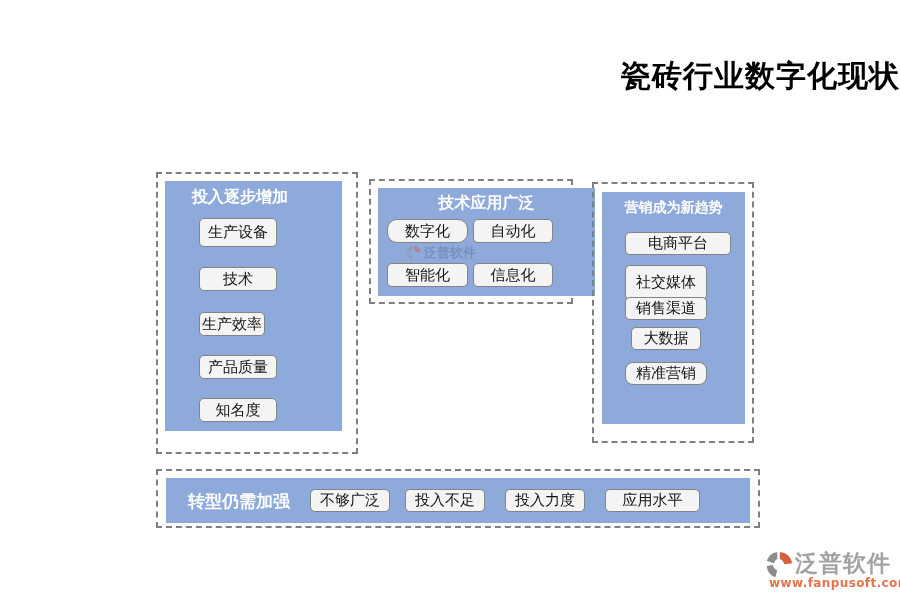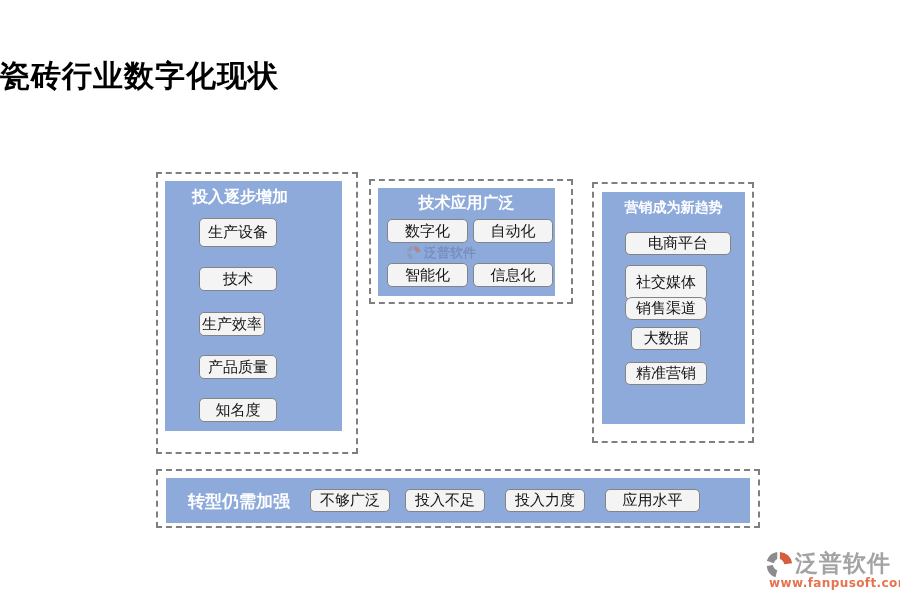--- a/index.html
+++ b/index.html
@@ -10,7 +10,7 @@
   .stage{position:absolute;left:0;top:0;width:900px;height:600px;}
 
   .page-title{
-    position:absolute;left:0;top:56px;width:900px;text-align:left;
+    position:absolute;left:0;top:56px;width:900px;text-align:right;
     font-family:"Liberation Serif","DejaVu Serif",serif;
     font-weight:bold;font-size:30px;color:#000;letter-spacing:1px;
   }

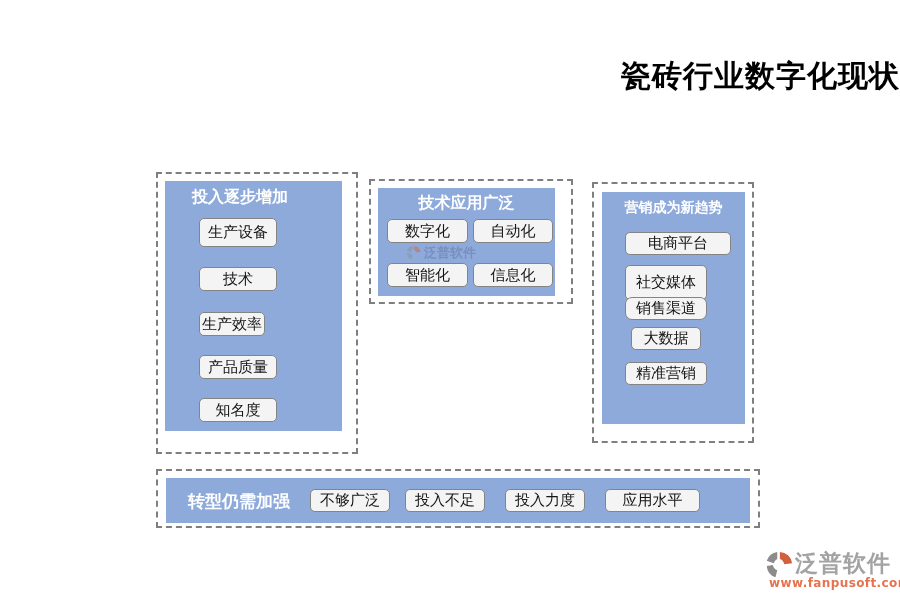--- a/index.html
+++ b/index.html
@@ -68,7 +68,7 @@
   </div>
 
   <div class="group" style="left:369px;top:179px;width:204px;height:125px;">
-    <div class="panel" style="left:7px;top:7px;width:177px;height:108px;">
+    <div class="panel" style="left:7px;top:7px;width:177px;height:108px;padding-left:40px;">
       <div class="panel-title center" style="top:5px;">技术应用广泛</div>
       <div class="tag" style="left:9px;top:31px;width:81px;height:24px;">数字化</div>
       <div class="tag" style="left:95px;top:31px;width:80px;height:24px;">自动化</div>

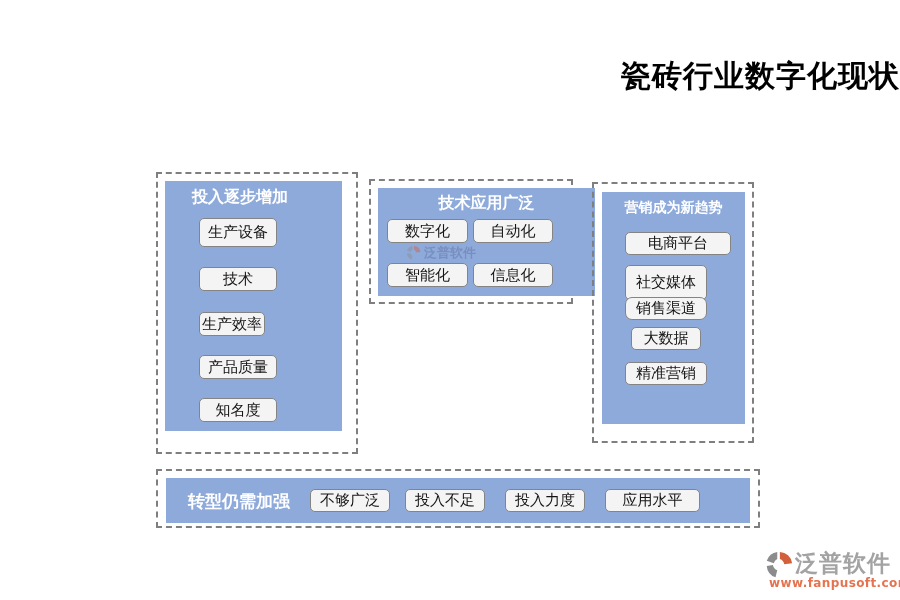--- a/index.html
+++ b/index.html
@@ -70,7 +70,7 @@
   <div class="group" style="left:369px;top:179px;width:204px;height:125px;">
     <div class="panel" style="left:7px;top:7px;width:177px;height:108px;padding-left:40px;">
       <div class="panel-title center" style="top:5px;">技术应用广泛</div>
-      <div class="tag" style="left:9px;top:31px;width:81px;height:24px;">数字化</div>
+      <div class="tag" style="left:9px;top:31px;width:81px;height:24px;border-radius:10px;">数字化</div>
       <div class="tag" style="left:95px;top:31px;width:80px;height:24px;">自动化</div>
       <div class="tag" style="left:9px;top:75px;width:81px;height:24px;">智能化</div>
       <div class="tag" style="left:95px;top:75px;width:80px;height:24px;">信息化</div>

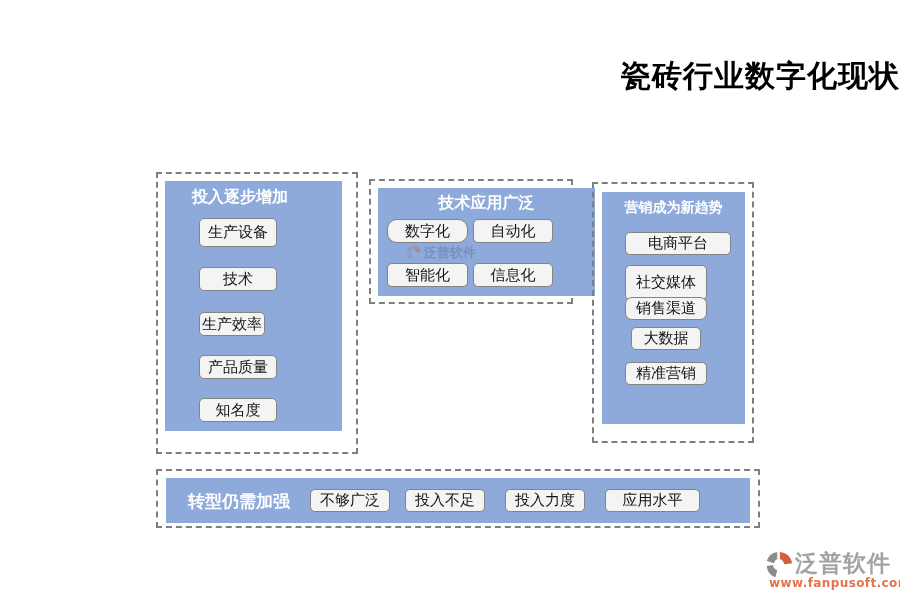--- a/index.html
+++ b/index.html
@@ -90,7 +90,7 @@
       <div class="panel-title center" style="top:7px;font-size:14px;">营销成为新趋势</div>
       <div class="tag" style="left:23px;top:40px;width:106px;height:23px;font-family:Liberation Mono, monospace;">电商平台</div>
       <div class="tag" style="left:23px;top:73px;width:82px;height:35px;">社交媒体</div>
-      <div class="tag" style="left:23px;top:105px;width:82px;height:23px;border-radius:7px;">销售渠道</div>
+      <div class="tag" style="left:23px;top:105px;width:82px;height:23px;">销售渠道</div>
       <div class="tag" style="left:29px;top:135px;width:70px;height:23px;">大数据</div>
       <div class="tag" style="left:23px;top:170px;width:82px;height:23px;">精准营销</div>
     </div>

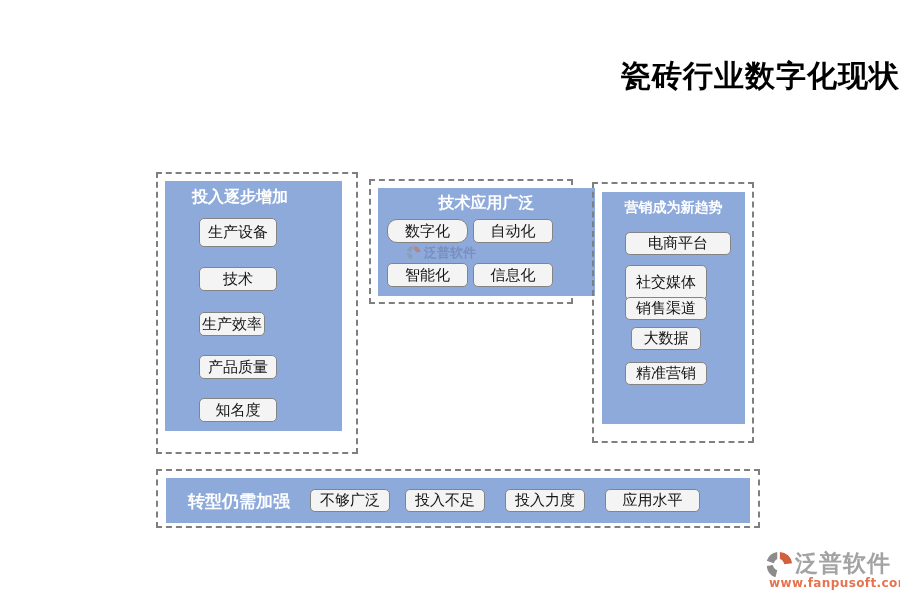--- a/index.html
+++ b/index.html
@@ -92,7 +92,7 @@
       <div class="tag" style="left:23px;top:73px;width:82px;height:35px;">社交媒体</div>
       <div class="tag" style="left:23px;top:105px;width:82px;height:23px;">销售渠道</div>
       <div class="tag" style="left:29px;top:135px;width:70px;height:23px;">大数据</div>
-      <div class="tag" style="left:23px;top:170px;width:82px;height:23px;">精准营销</div>
+      <div class="tag" style="left:23px;top:170px;width:82px;height:23px;border-radius:8px;">精准营销</div>
     </div>
   </div>
 

